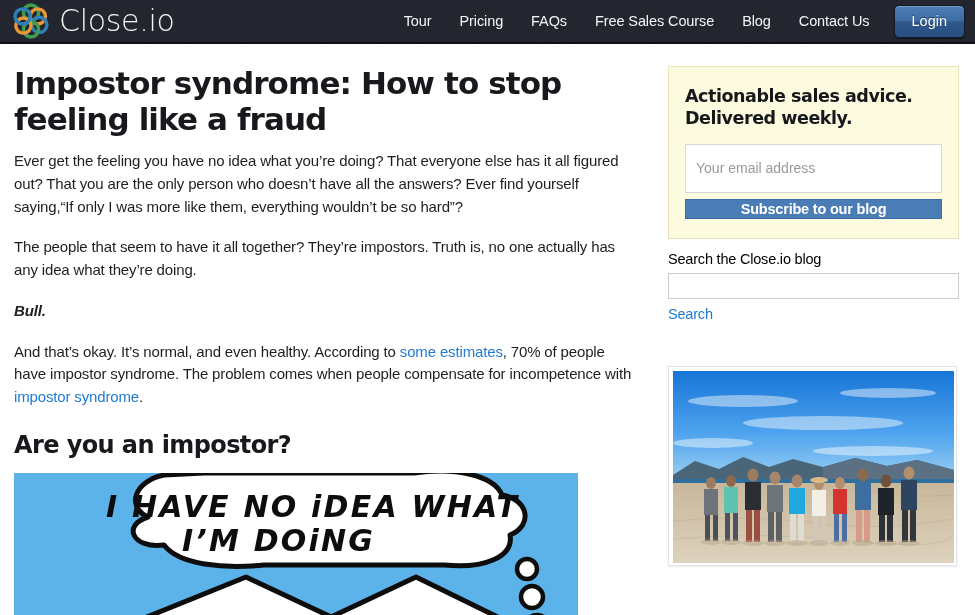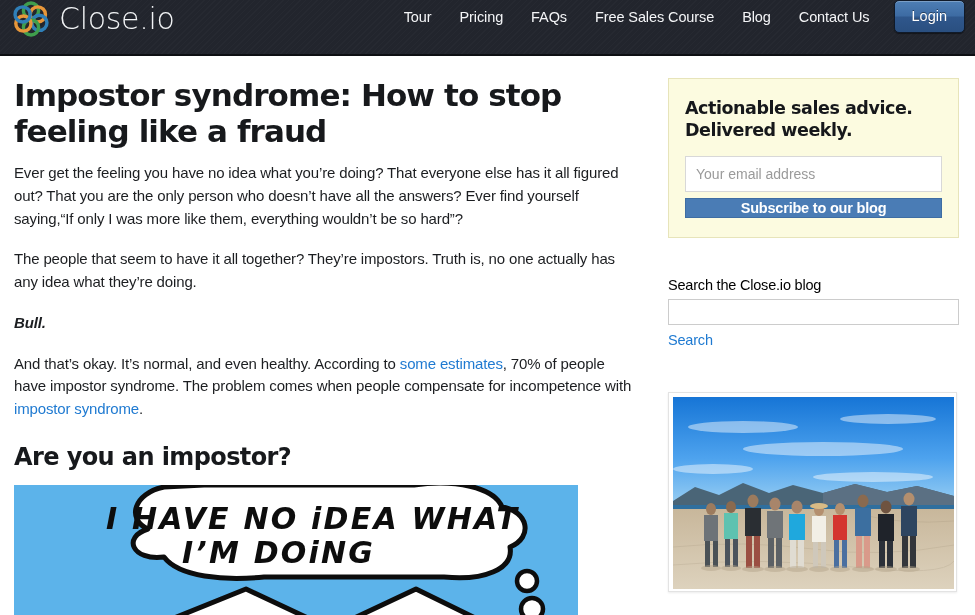--- a/index.html
+++ b/index.html
@@ -14,7 +14,7 @@
   
   .navbar {
     position: relative;
-    height: 56px;
+    height: 44px;
     width: 975px;
     background-color: #22252d;
     background-image: repeating-linear-gradient(
@@ -25,7 +25,7 @@
         rgba(0,0,0,0) 4px);
     border-bottom: 2px solid #0d0f13;
     display: flex;
-    align-items: flex-start;
+    align-items: center;
   }
   .brand {
     display: flex;

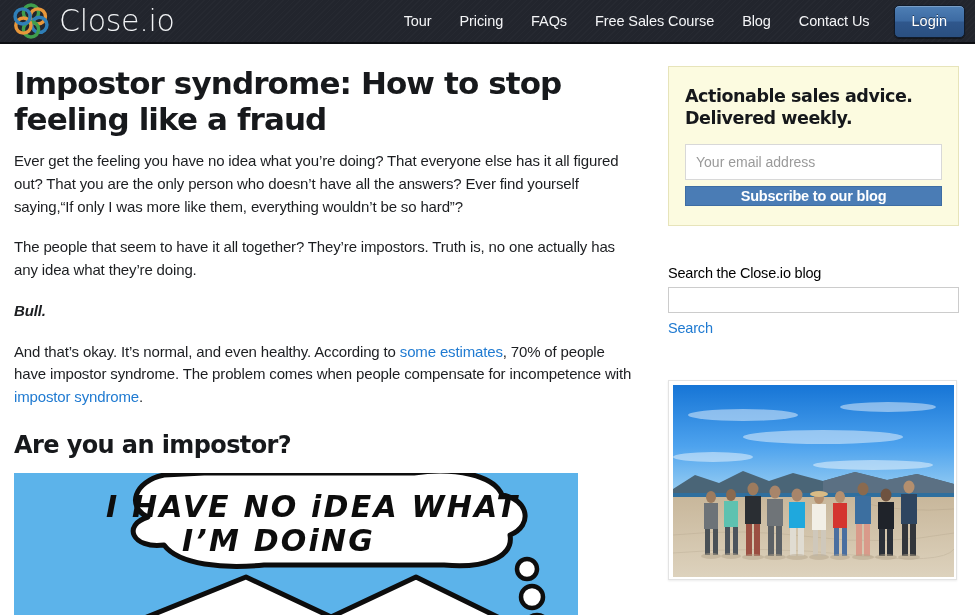--- a/index.html
+++ b/index.html
@@ -143,7 +143,7 @@
     background: #fcfbe0;
     border: 1px solid #e7e4ba;
     padding: 18px 16px 19px;
-    margin-bottom: 39px;
+    margin-bottom: 12px;
   }
   .subscribe-title {
     font-family: "DejaVu Sans", sans-serif;

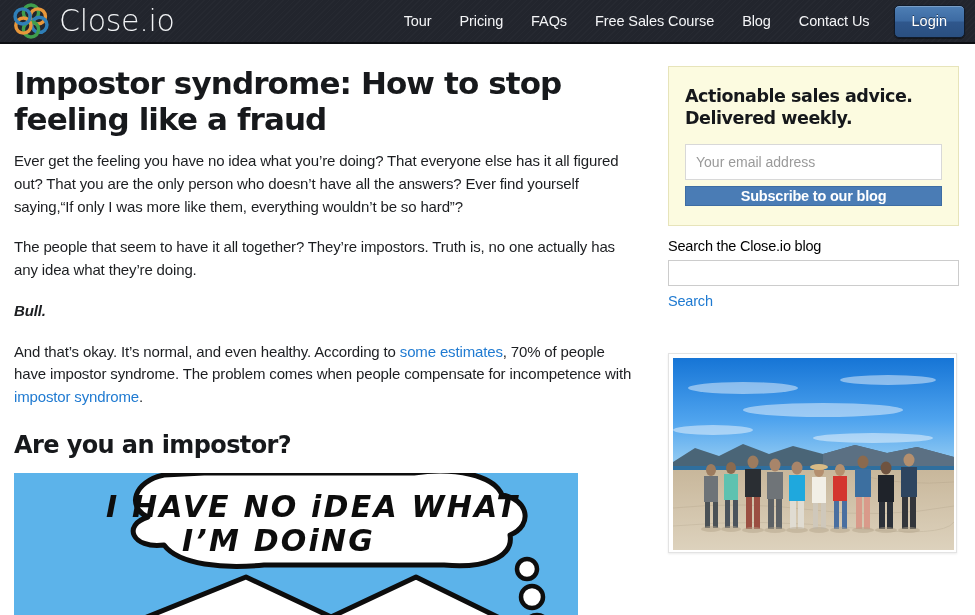--- a/index.html
+++ b/index.html
@@ -157,7 +157,7 @@
   .email-input {
     display: block;
     width: 100%;
-    height: 36px;
+    height: 49px;
     padding: 0 10px;
     font-size: 14px;
     font-family: "Liberation Sans", sans-serif;

